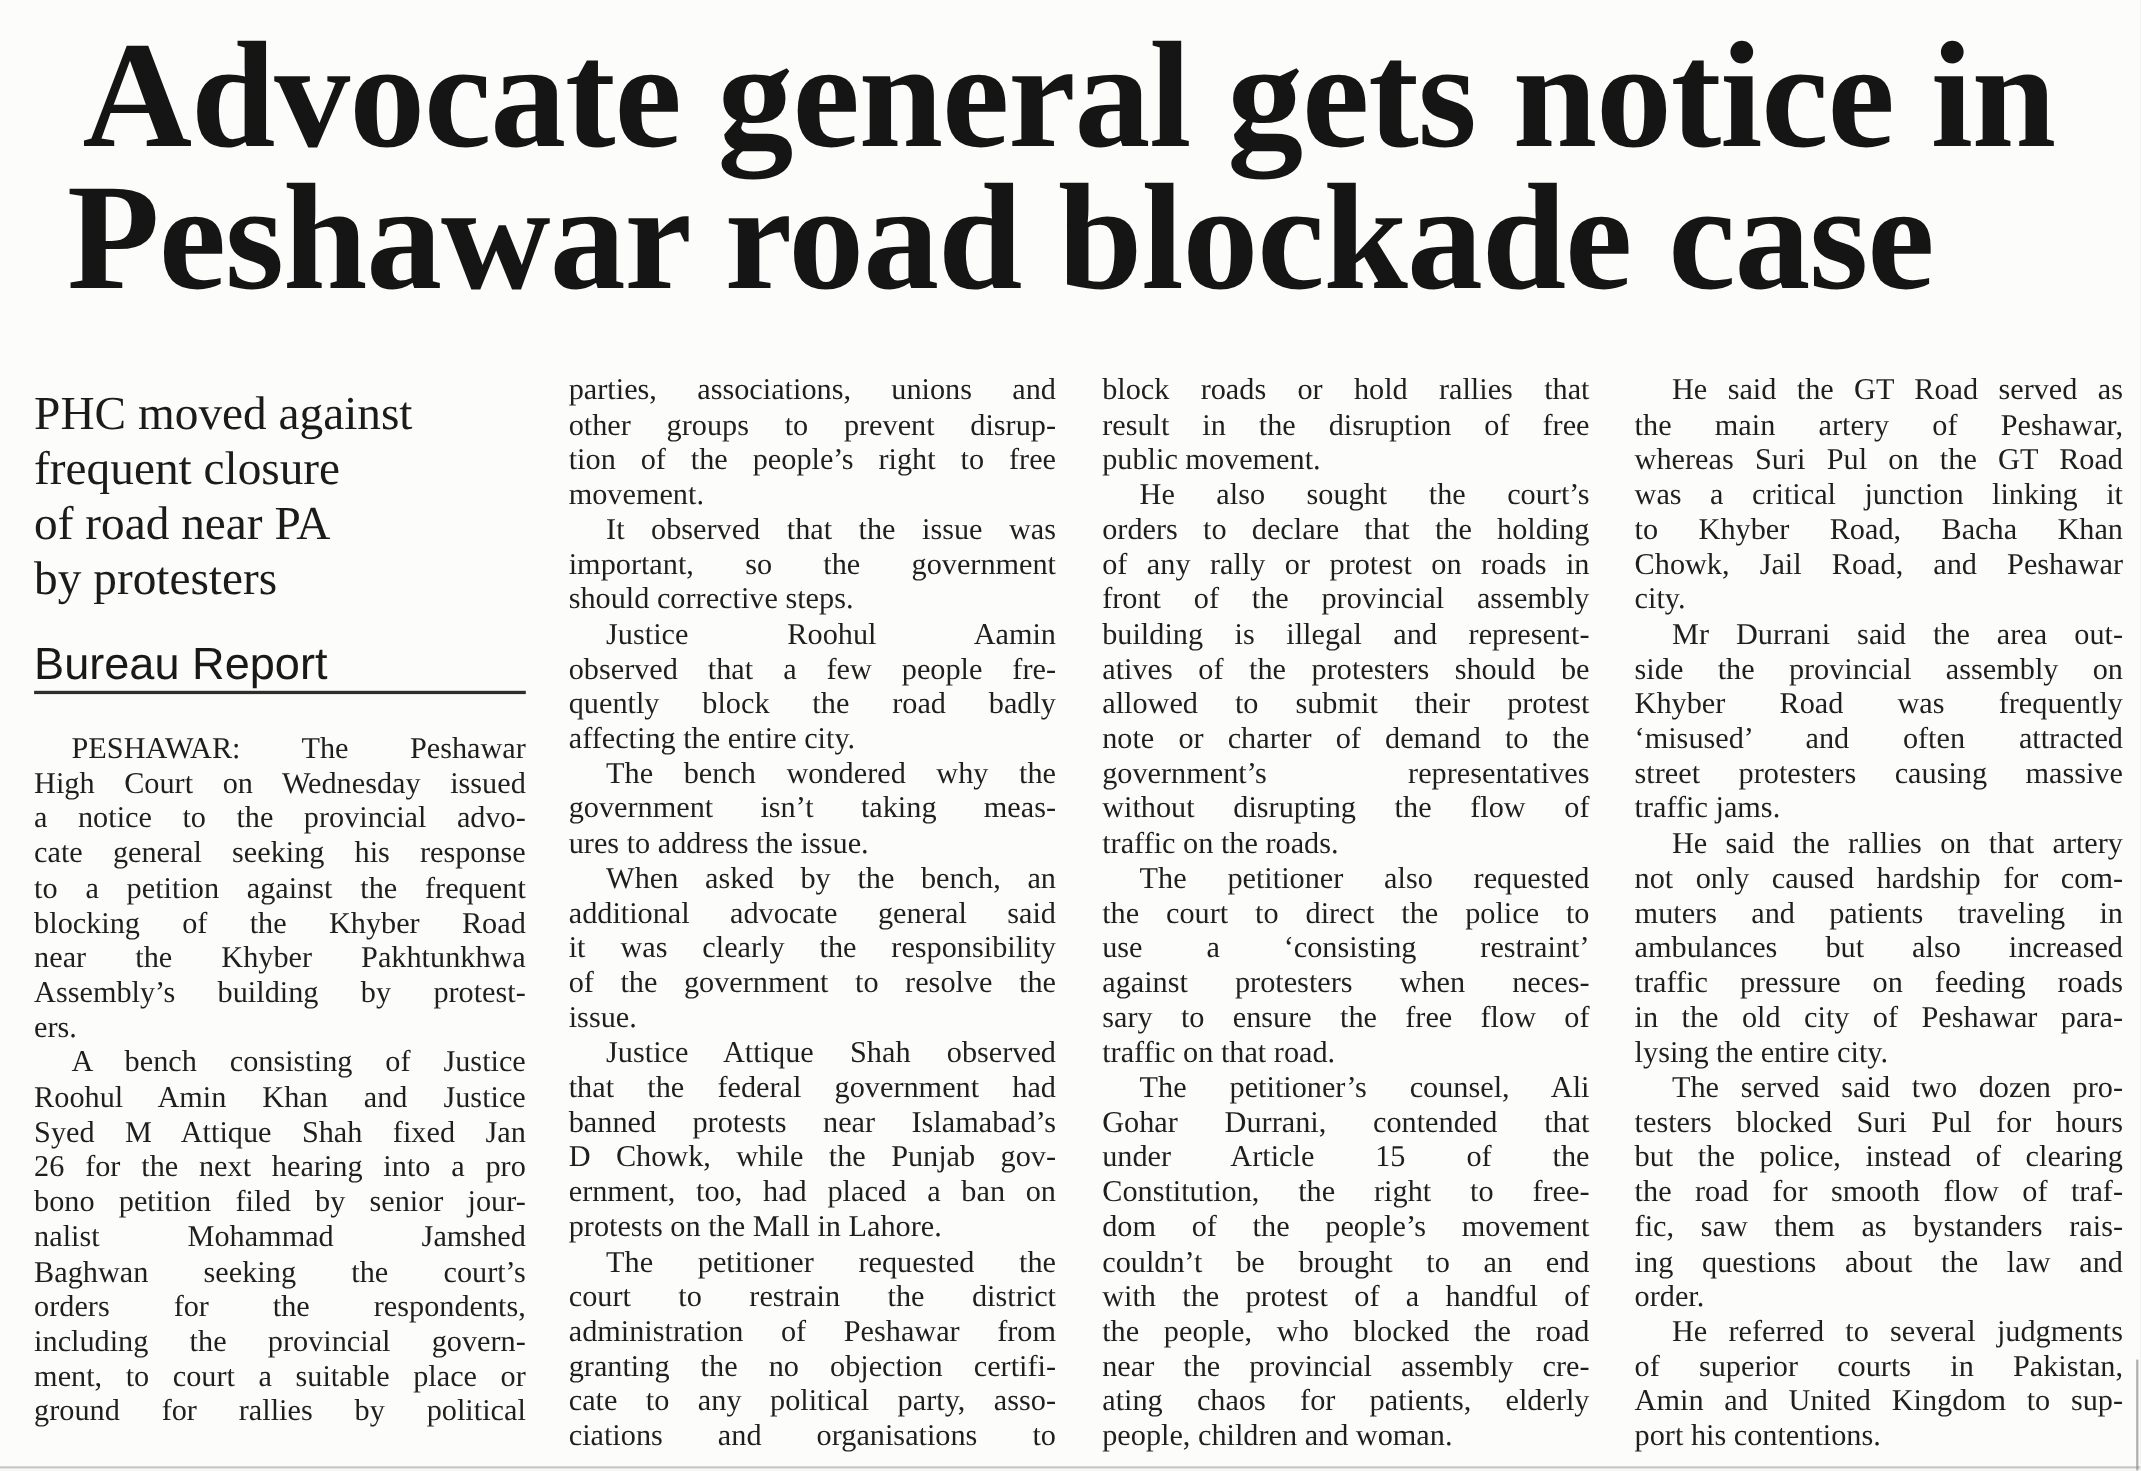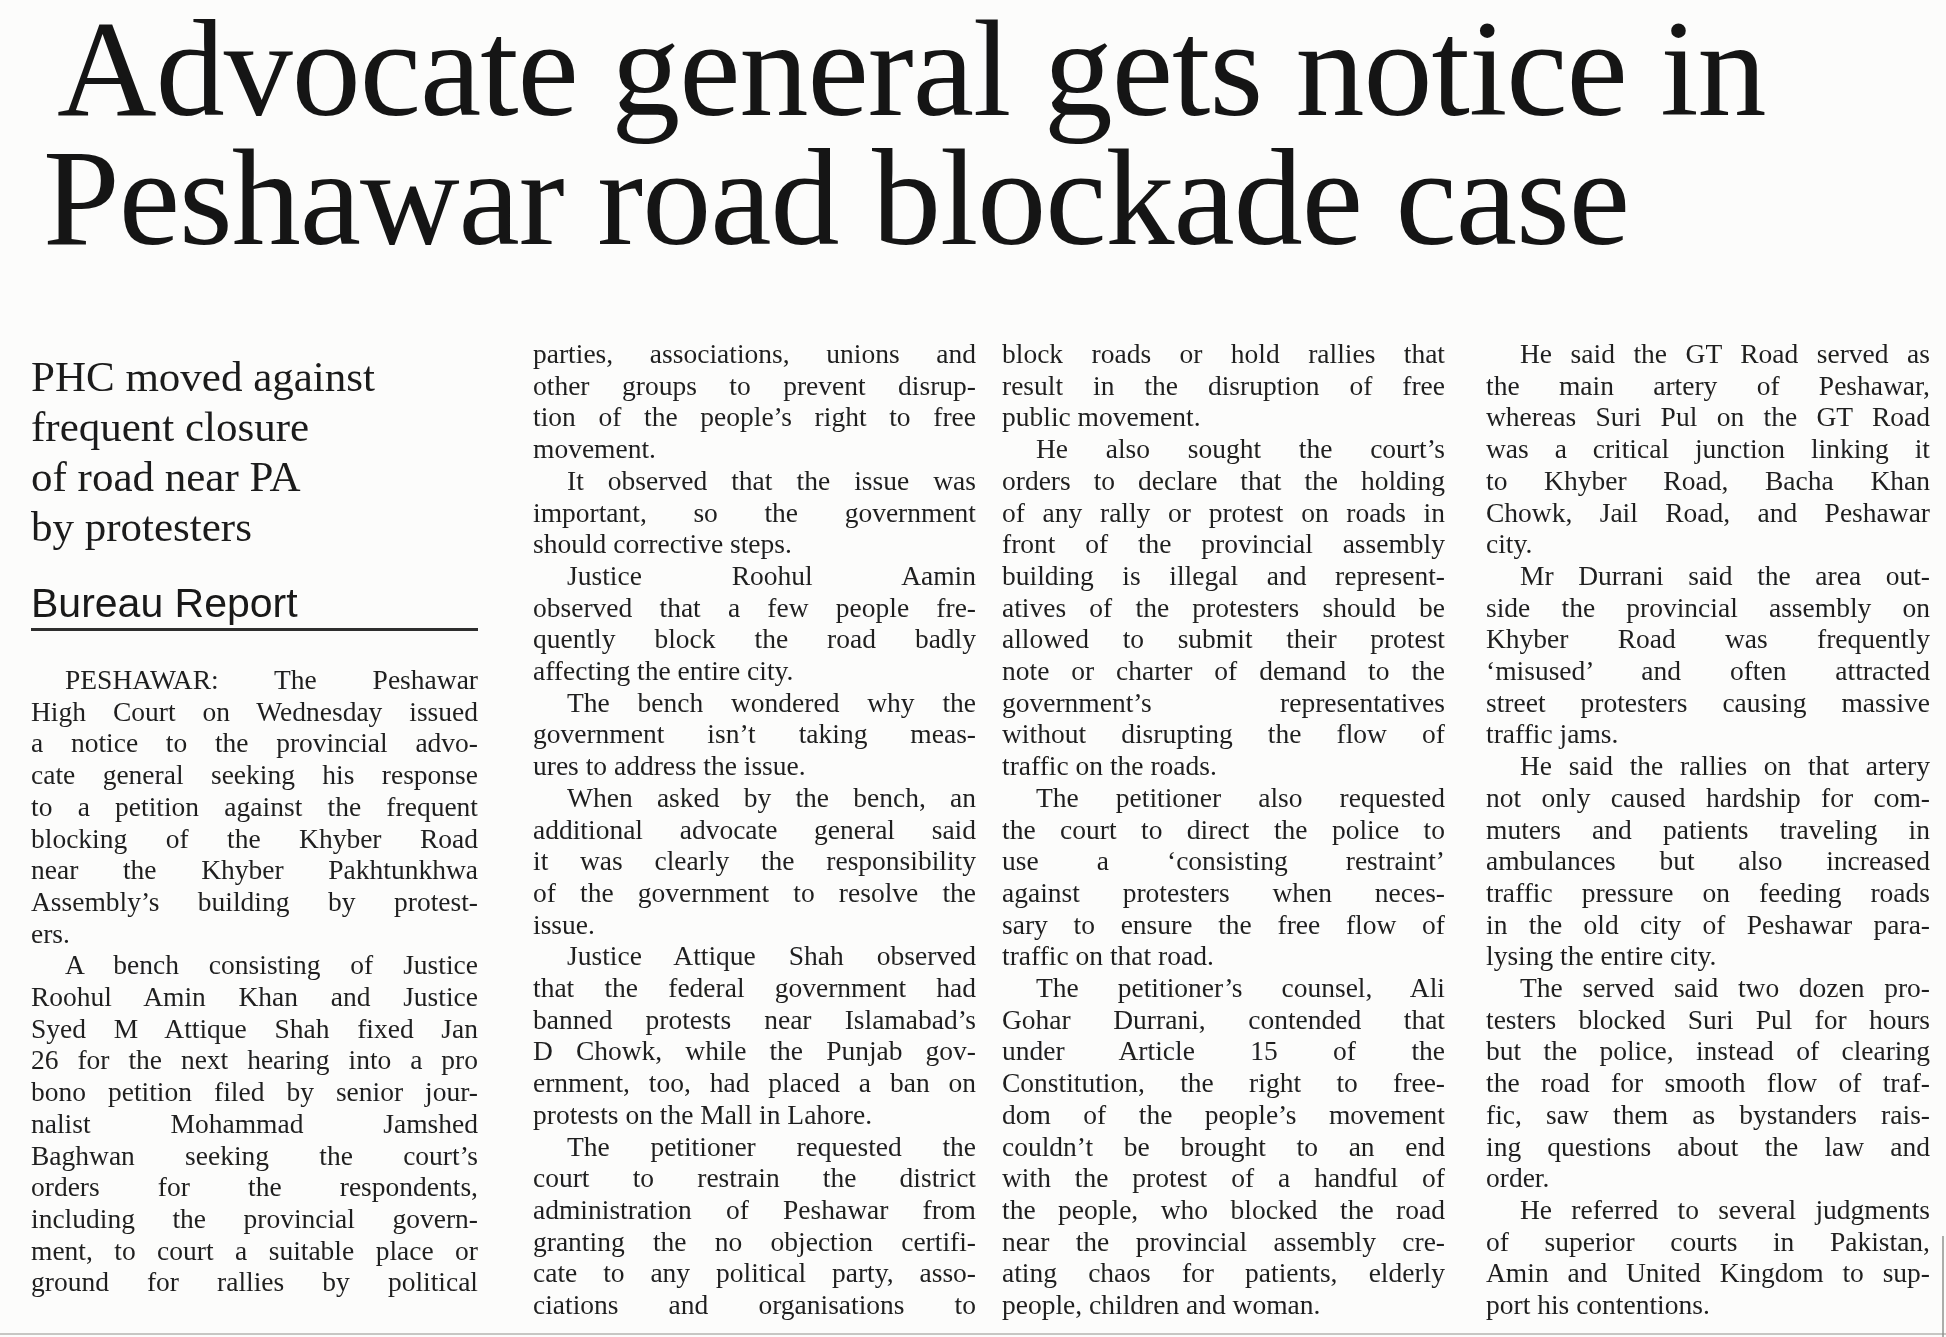--- a/index.html
+++ b/index.html
@@ -19,8 +19,8 @@
     color:var(--ink);
   }
   .headline{
-    position:absolute;left:43px;top:4px;margin:0;
-    font-size:138px;line-height:129px;font-weight:400;
+    position:absolute;left:43px;top:4px;margin:18px;
+    font-size:138px;line-height:129px;font-weight:700;
     color:var(--headline-ink);
     letter-spacing:-1px;
     white-space:nowrap;

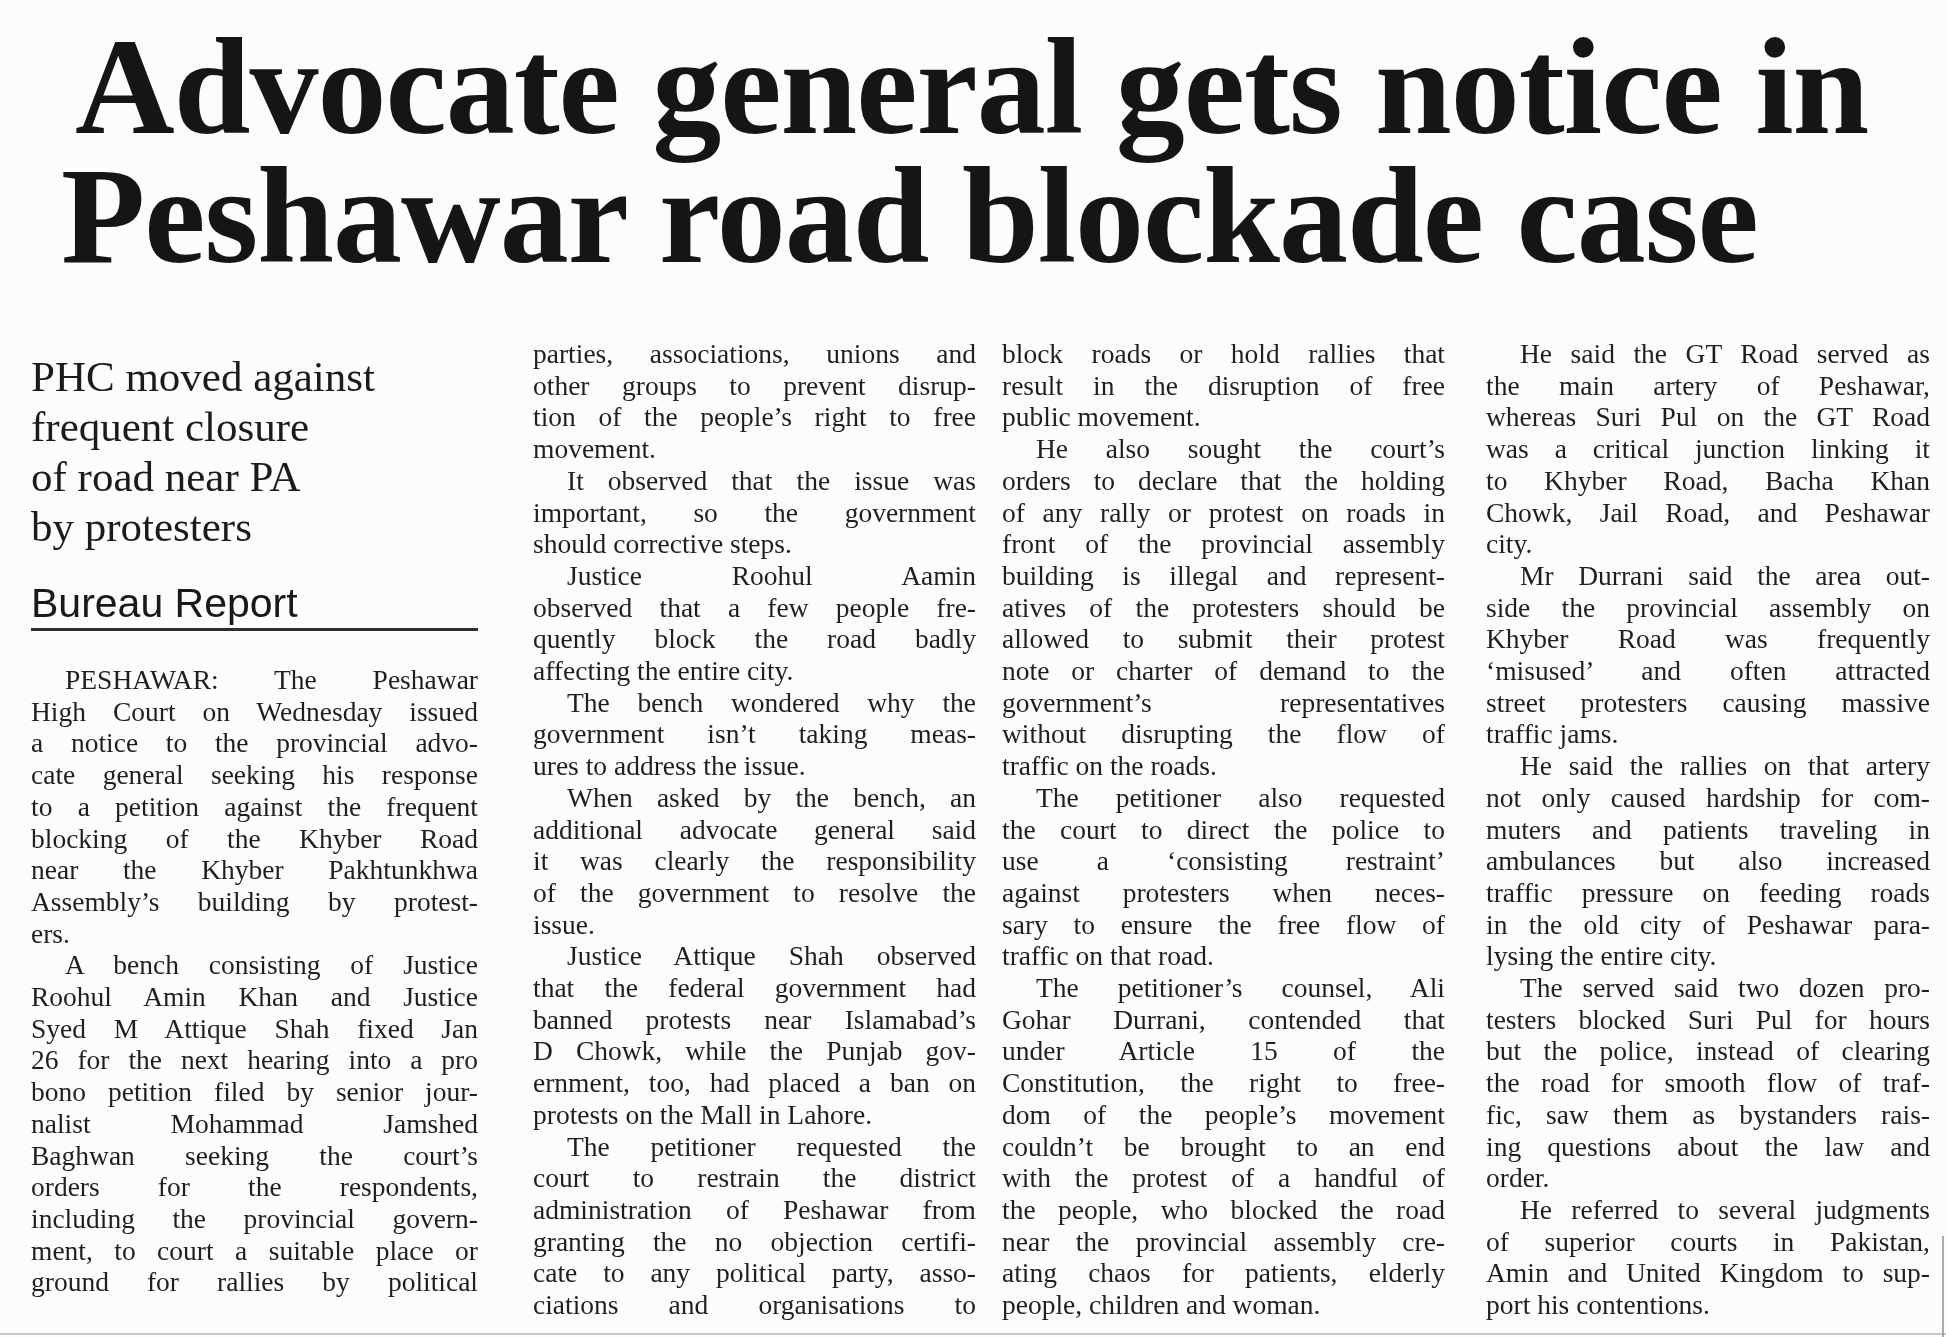--- a/index.html
+++ b/index.html
@@ -45,7 +45,7 @@
     color:var(--ink);
   }
   .col-0{left:31px;top:664px;width:447px;}
-  .col-1{left:517px;width:443px;margin-left:16px;}
+  .col-1{left:517px;width:443px;}
   .col-2{left:1002px;width:443px;}
   .col-3{left:1486px;width:444px;}
   .line{text-align:justify;text-align-last:justify;}

